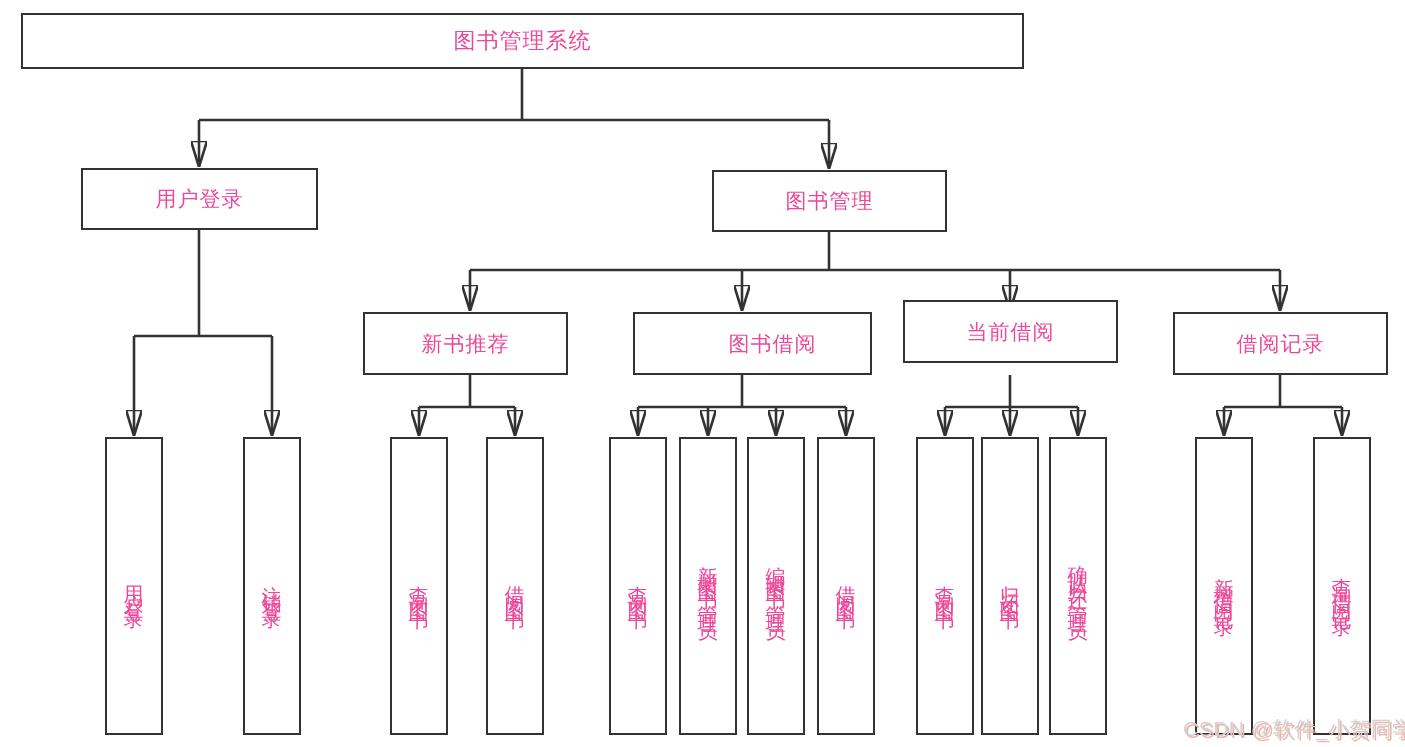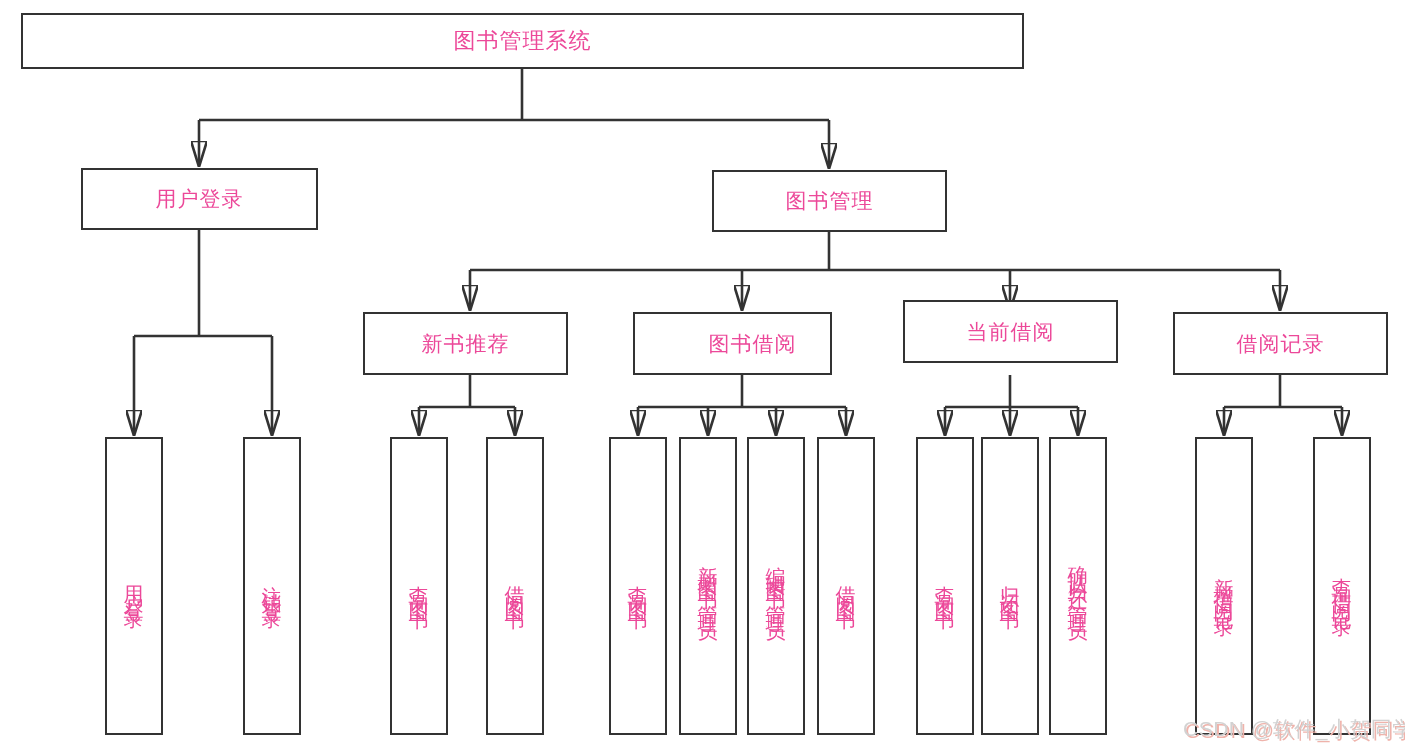--- a/index.html
+++ b/index.html
@@ -99,7 +99,7 @@
   <div class="node h-node" style="left:363px;top:312px;width:205px;height:63px;">
     <span>新书推荐</span>
   </div>
-  <div class="node h-node" style="left:633px;top:312px;width:199px;height:63px;padding-left:40px;">
+  <div class="node h-node" style="left:633px;top:312px;width:239px;height:63px;padding-left:40px;">
     <span>图书借阅</span>
   </div>
   <div class="node h-node" style="left:903px;top:300px;width:215px;height:63px;">

